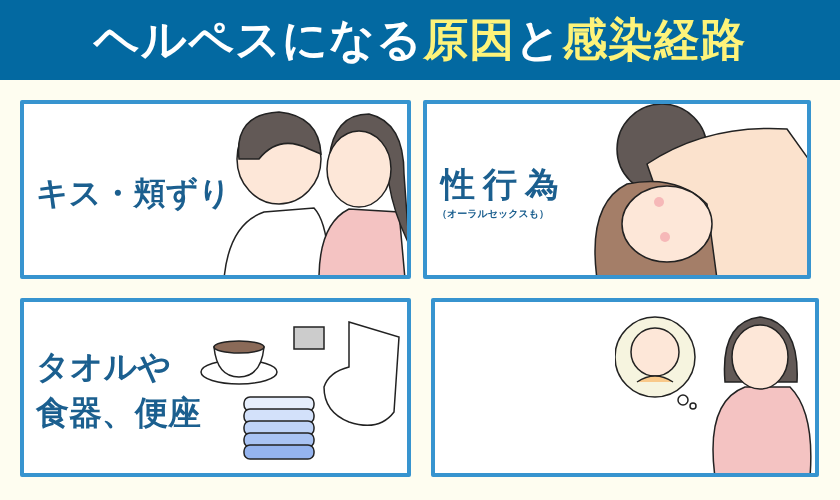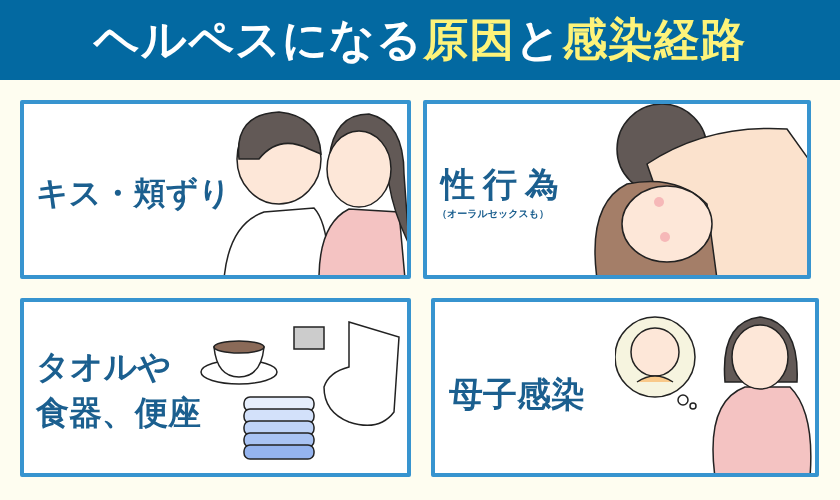--- a/index.html
+++ b/index.html
@@ -72,7 +72,6 @@
 </div>
 
 <div class="card c4">
-  <div class="label" style="left:14px;top:70px;font-size:34px;">母子感染</div>
   <svg class="illus" style="left:180px;top:0;" width="205" height="175" viewBox="0 0 205 175">
     <circle cx="40" cy="55" r="40" fill="#f6f4df" stroke="#222" stroke-width="1.5"></circle>
     <circle cx="40" cy="50" r="24" fill="#fde7d8" stroke="#222" stroke-width="1.5"></circle>

